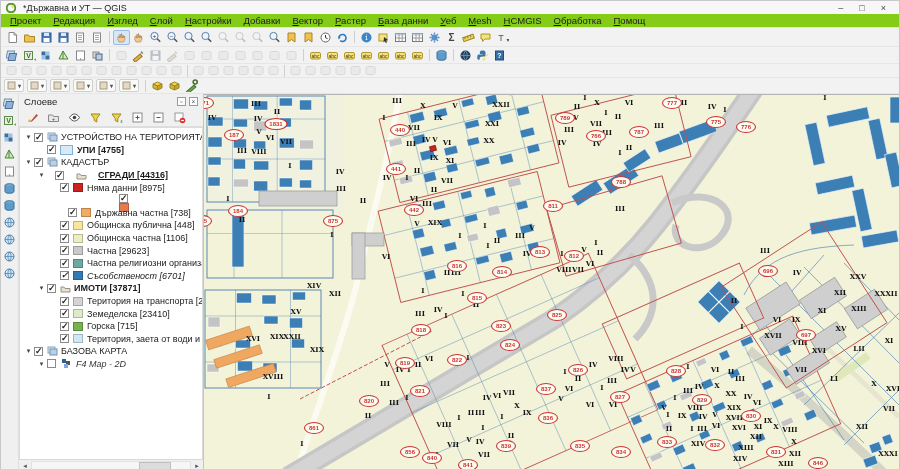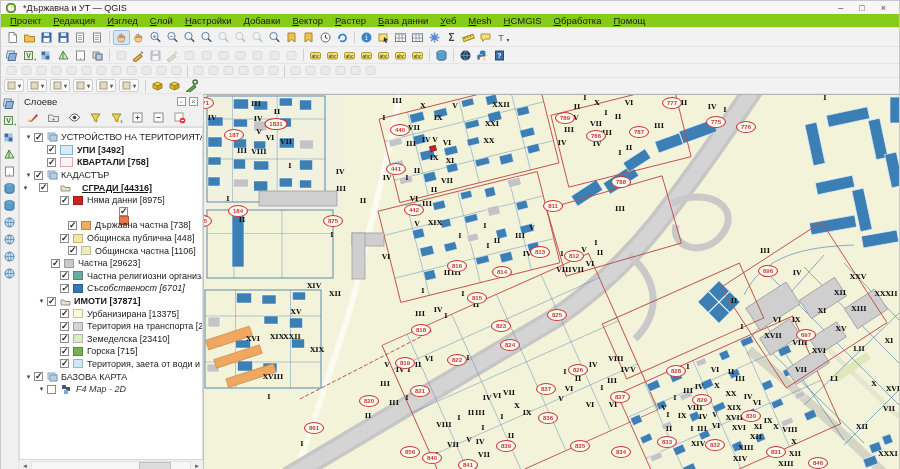--- a/index.html
+++ b/index.html
@@ -769,7 +769,7 @@
             <span class="exp"></span>
             <span class="cb on"></span>
             <span class="sw big" style="background: rgb(217, 234, 246); border-color: rgb(127, 178, 217);"></span>
-            <span class="lbl bold">УПИ [3492]</span>
+            <span class="lbl bold">УПИ [4755]</span>
           </div>
           <div class="trow" style="padding-left: 16px;">
             <span class="exp"></span>

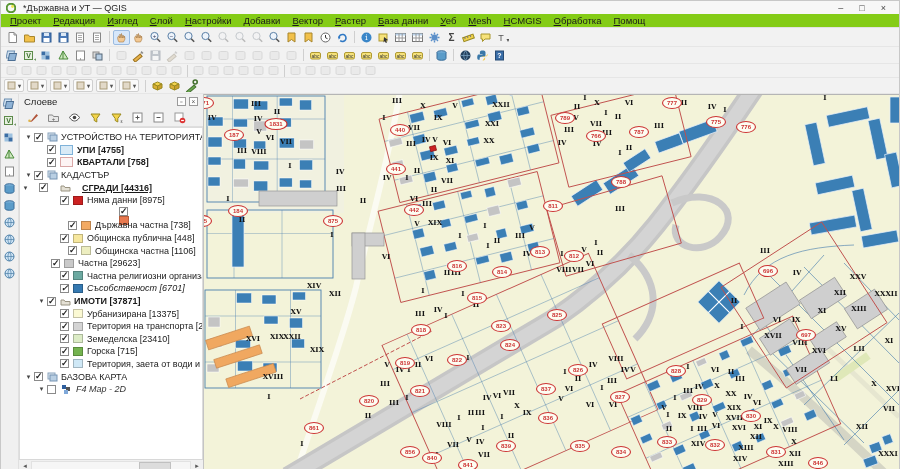--- a/index.html
+++ b/index.html
@@ -770,12 +770,6 @@
             <span class="cb on"></span>
             <span class="sw big" style="background: rgb(217, 234, 246); border-color: rgb(127, 178, 217);"></span>
             <span class="lbl bold">УПИ [4755]</span>
-          </div>
-          <div class="trow" style="padding-left: 16px;">
-            <span class="exp"></span>
-            <span class="cb on"></span>
-            <span class="sw big" style="background: rgb(253, 244, 244); border-color: rgb(217, 167, 167);"></span>
-            <span class="lbl bold">КВАРТАЛИ [758]</span>
           </div>
           <div class="trow" style="padding-left: 3px;">
             <span class="exp">▾</span>

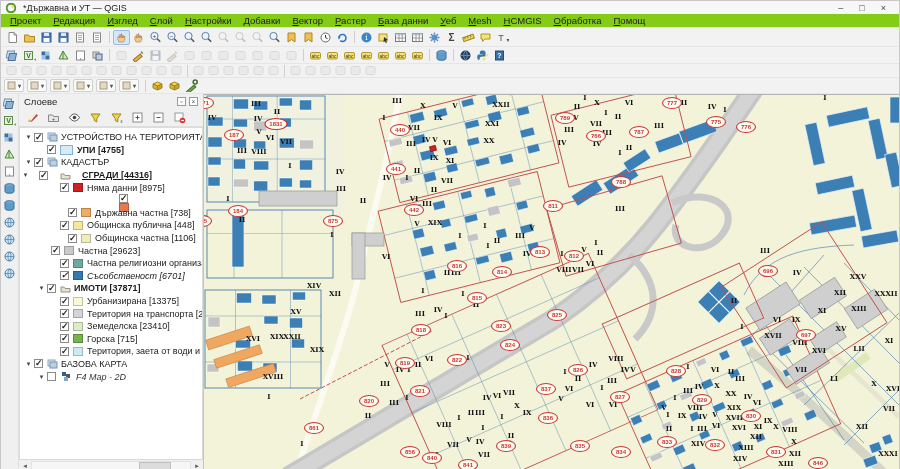--- a/index.html
+++ b/index.html
@@ -782,7 +782,7 @@
             </span>
             <span class="lbl">КАДАСТЪР</span>
           </div>
-          <div class="trow" style=" gap: 8px;">
+          <div class="trow" style="padding-left: 16px; gap: 8px;">
             <span class="exp">▾</span>
             <span class="cb on"></span>
             <span class="gicon">

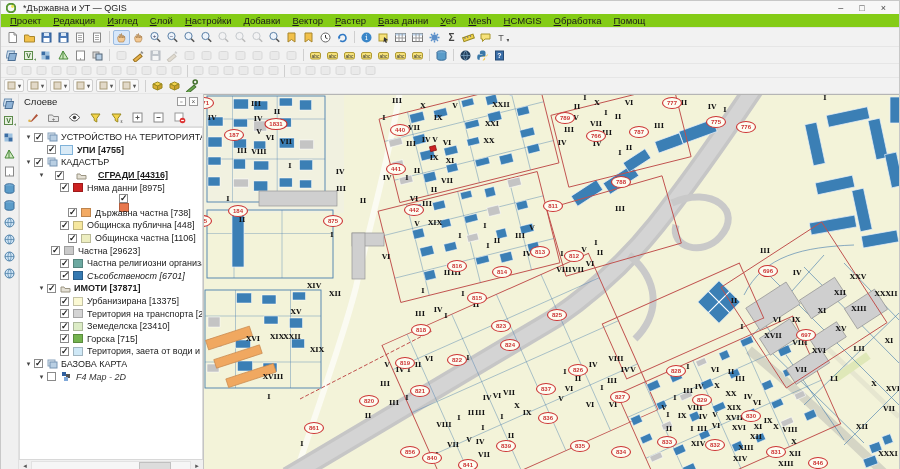--- a/index.html
+++ b/index.html
@@ -816,7 +816,7 @@
             <span class="sw" style="background: rgb(246, 231, 158);"></span>
             <span class="lbl">Общинска публична [448]</span>
           </div>
-          <div class="trow" style="padding-left: 37px;">
+          <div class="trow" style="padding-left: 29px;">
             <span class="exp"></span>
             <span class="cb on"></span>
             <span class="sw" style="background: rgb(237, 238, 192);"></span>

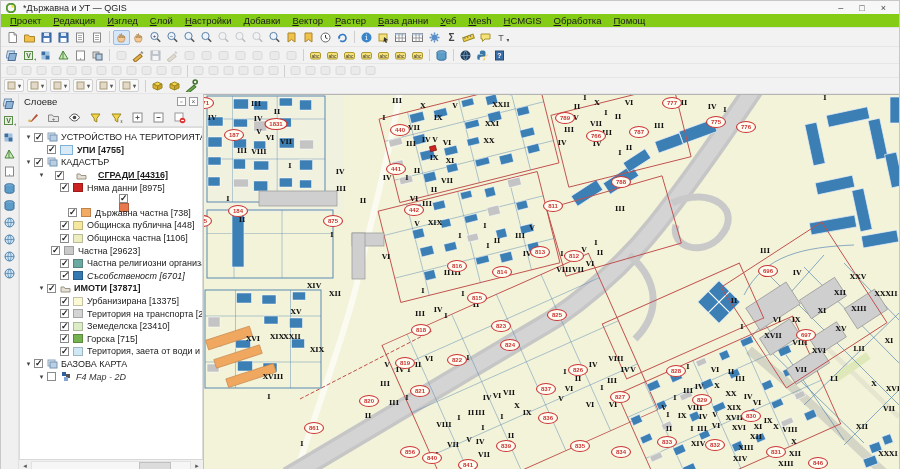--- a/index.html
+++ b/index.html
@@ -822,7 +822,7 @@
             <span class="sw" style="background: rgb(237, 238, 192);"></span>
             <span class="lbl">Общинска частна [1106]</span>
           </div>
-          <div class="trow" style="padding-left: 20px;">
+          <div class="trow" style="padding-left: 29px;">
             <span class="exp"></span>
             <span class="cb on"></span>
             <span class="sw" style="background: rgb(201, 201, 201);"></span>

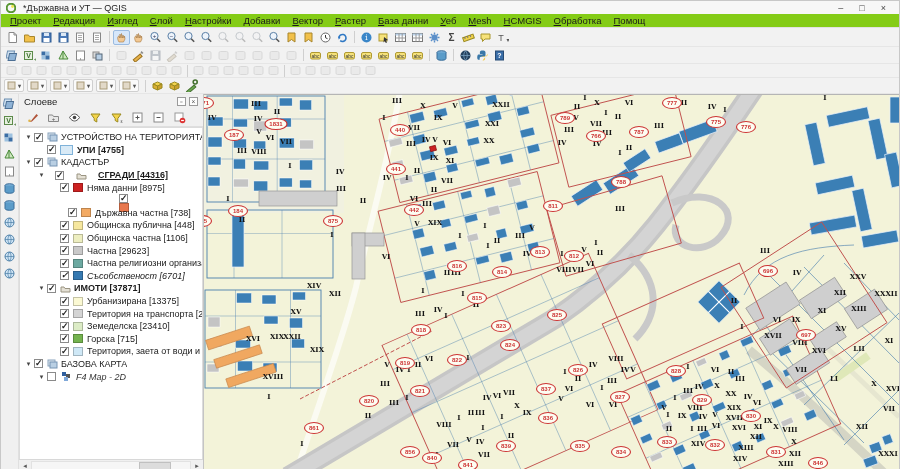--- a/index.html
+++ b/index.html
@@ -849,12 +849,6 @@
               </svg>
             </span>
             <span class="lbl bold">ИМОТИ [37871]</span>
-          </div>
-          <div class="trow" style="padding-left: 29px;">
-            <span class="exp"></span>
-            <span class="cb on"></span>
-            <span class="sw" style="background: rgb(251, 249, 211);"></span>
-            <span class="lbl">Урбанизирана [13375]</span>
           </div>
           <div class="trow" style="padding-left: 29px;">
             <span class="exp"></span>

